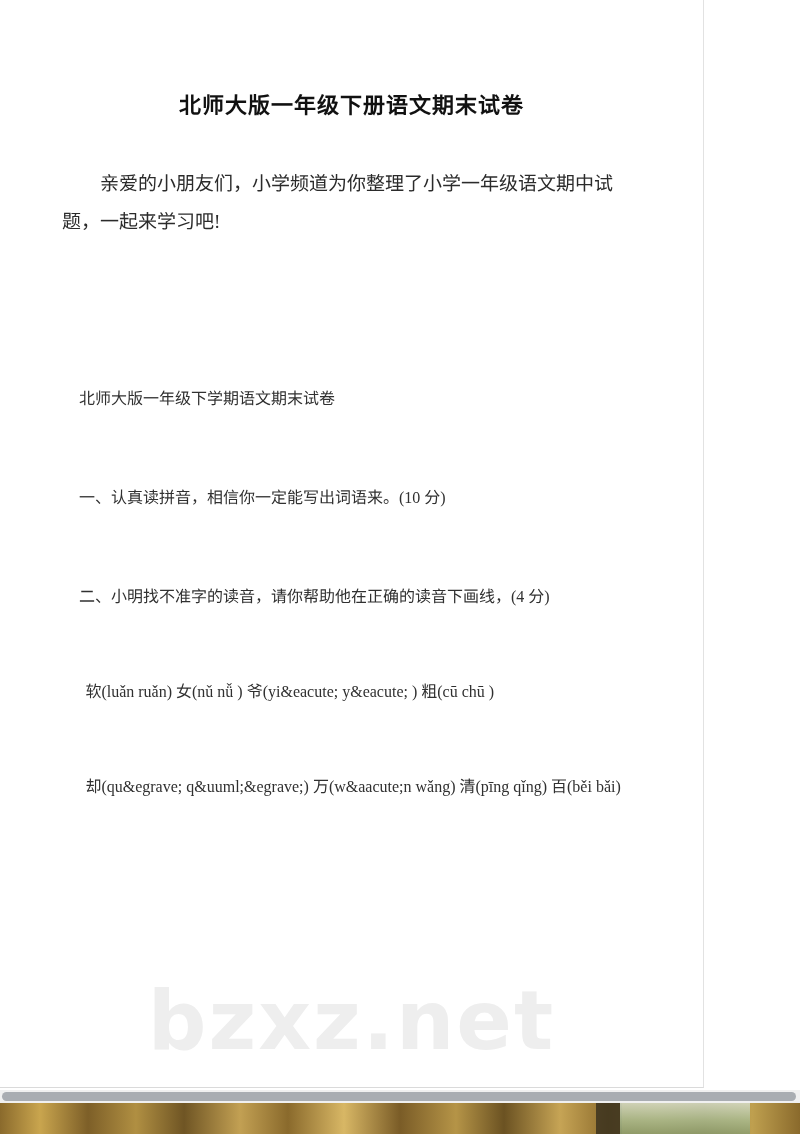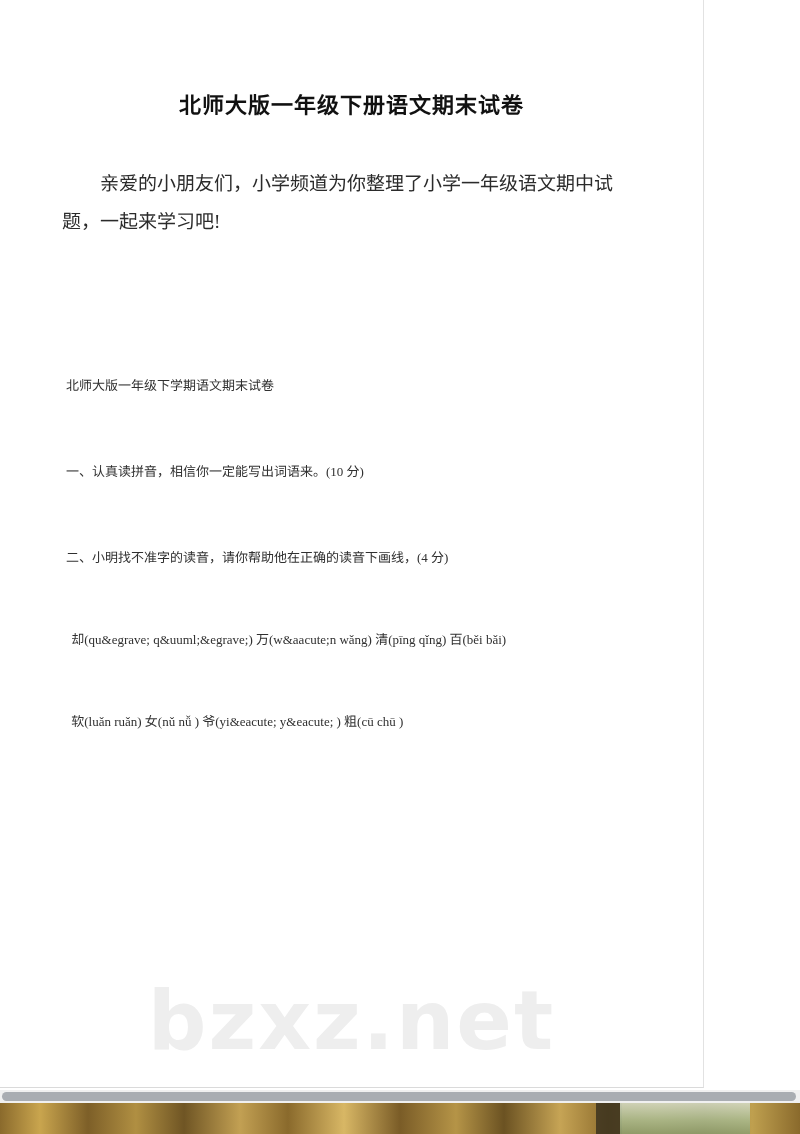--- a/index.html
+++ b/index.html
@@ -80,8 +80,8 @@
 
   
   .content-line {
-    margin: 4px;
-    font-size: 13px;
+    margin: 17px;
+    font-size: 16px;
     line-height: 30px;
     color: #303030;
     white-space: pre-wrap;

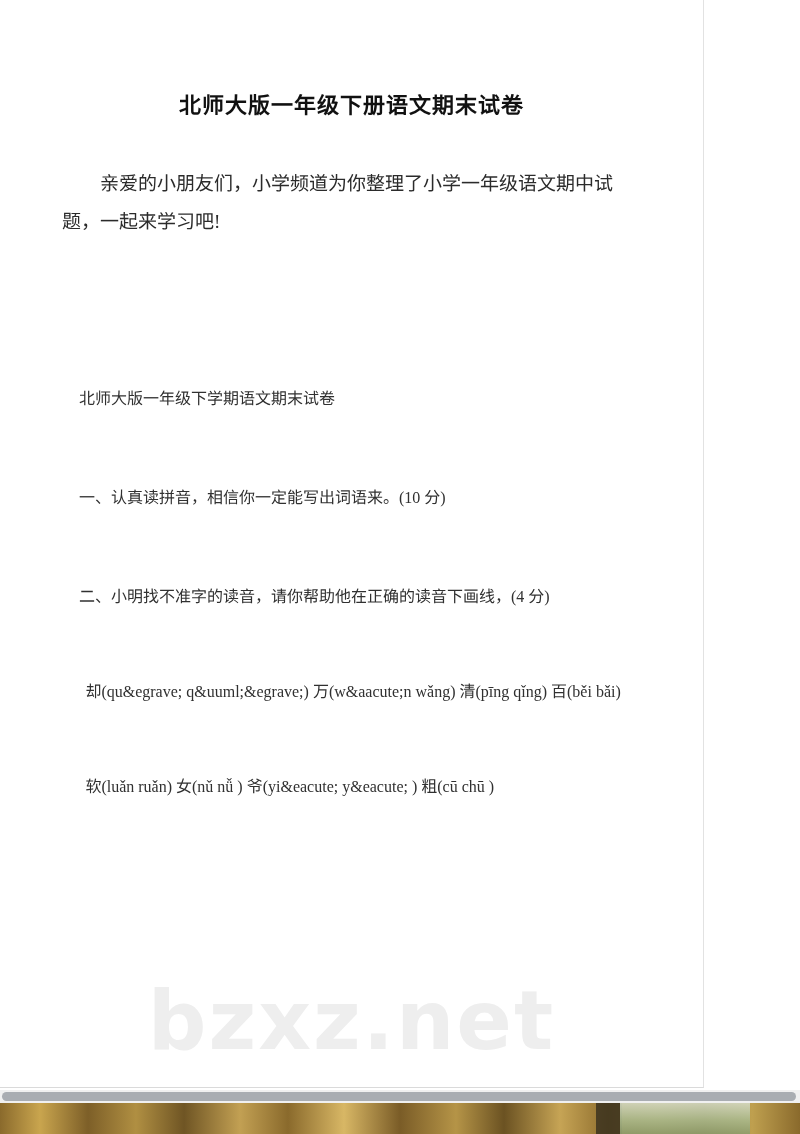--- a/index.html
+++ b/index.html
@@ -172,9 +172,9 @@
 
     <p class="content-line section-two">二、小明找不准字的读音，请你帮助他在正确的读音下画线，(4 分)</p>
 
+    <p class="content-line answer-line-2">软(luǎn ruǎn) 女(nǔ nǚ ) 爷(yi&amp;eacute; y&amp;eacute; ) 粗(cū chū )</p>
+
     <p class="content-line answer-line-1">却(qu&amp;egrave; q&amp;uuml;&amp;egrave;) 万(w&amp;aacute;n wǎng) 清(pīng qǐng) 百(běi bǎi)</p>
-
-    <p class="content-line answer-line-2">软(luǎn ruǎn) 女(nǔ nǚ ) 爷(yi&amp;eacute; y&amp;eacute; ) 粗(cū chū )</p>
 
   </div>
 </div>

